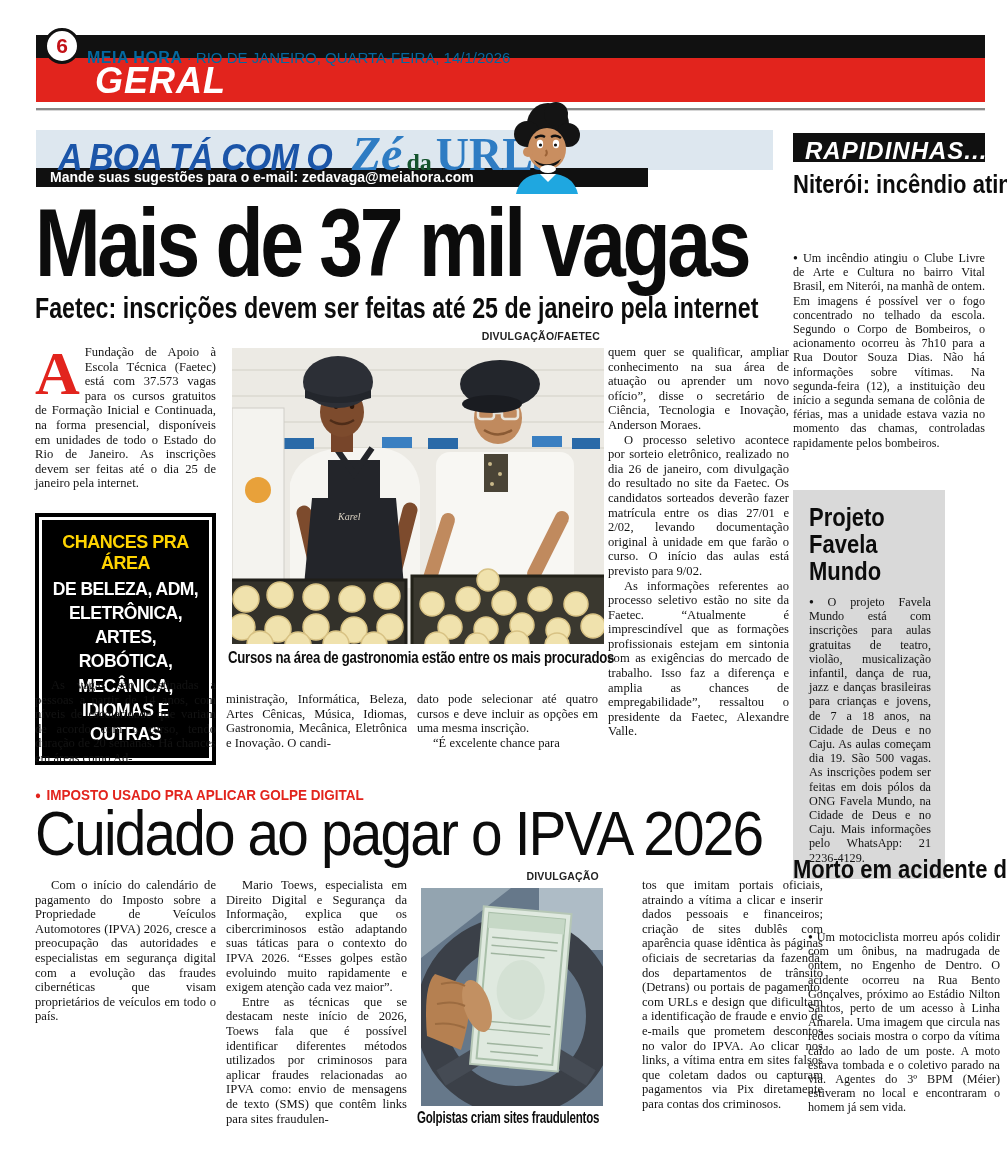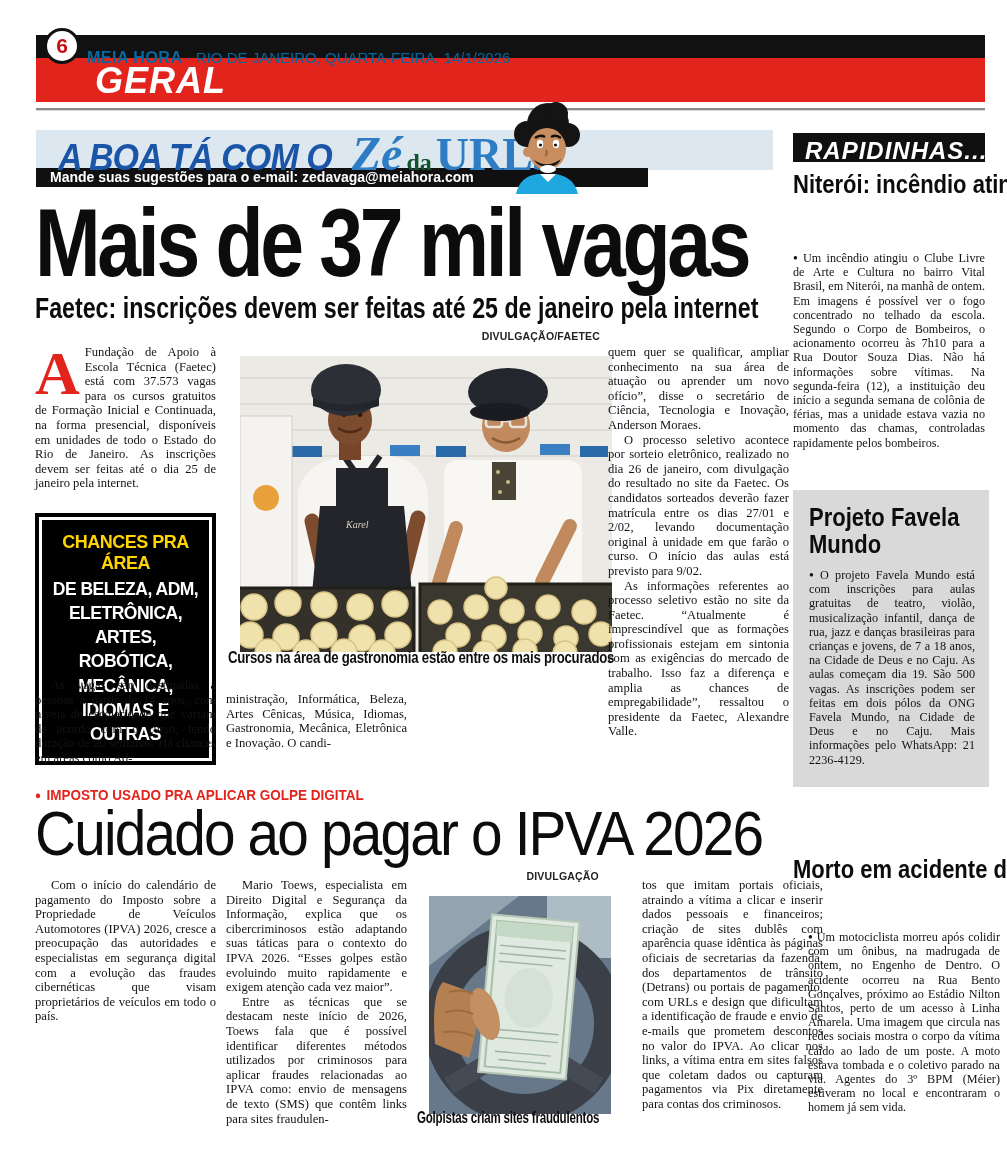--- a/index.html
+++ b/index.html
@@ -61,7 +61,7 @@
   .caption{font-family:"Liberation Sans",sans-serif;font-weight:bold;font-size:16.5px;color:#0c0c0c;
            white-space:nowrap;transform:scaleX(.8);transform-origin:left top;letter-spacing:-0.3px;}
   .caption2{transform:scaleX(.7);}
-  figure{margin:12px;}
+  figure{margin:4px;}
   
   .kicker{left:35px;top:786px;font-family:"Liberation Sans",sans-serif;font-weight:bold;
           font-size:15px;color:#e2241d;white-space:nowrap;transform:scaleX(.9);transform-origin:left top;}

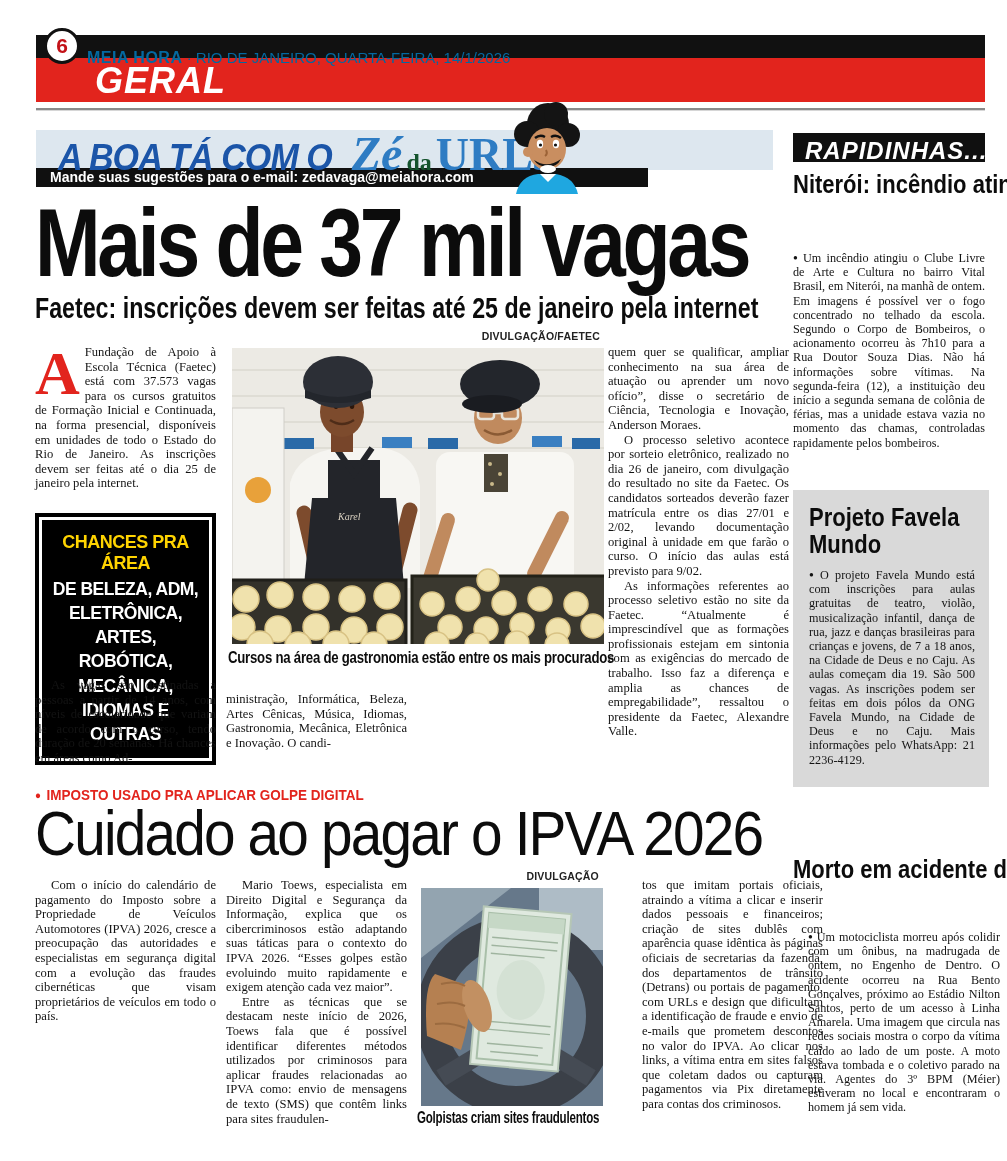--- a/index.html
+++ b/index.html
@@ -80,8 +80,8 @@
   .sb-copy{font-size:12.2px;line-height:14.2px;text-align:justify;color:#131313;}
   .sb-copy p{margin:0;}
   .bullet::before{content:"●";font-size:8px;vertical-align:2px;margin-right:3px;}
-  .graybox{left:793px;top:490px;width:196px;box-sizing:border-box;background:#d9d9d9;
-           padding:14px 14px 20px 16px;}
+  .graybox{left:793px;top:490px;width:152px;box-sizing:border-box;background:#d9d9d9;
+           padding:14px 14px 14px 16px;}
 </style>
 </head>
 <body>

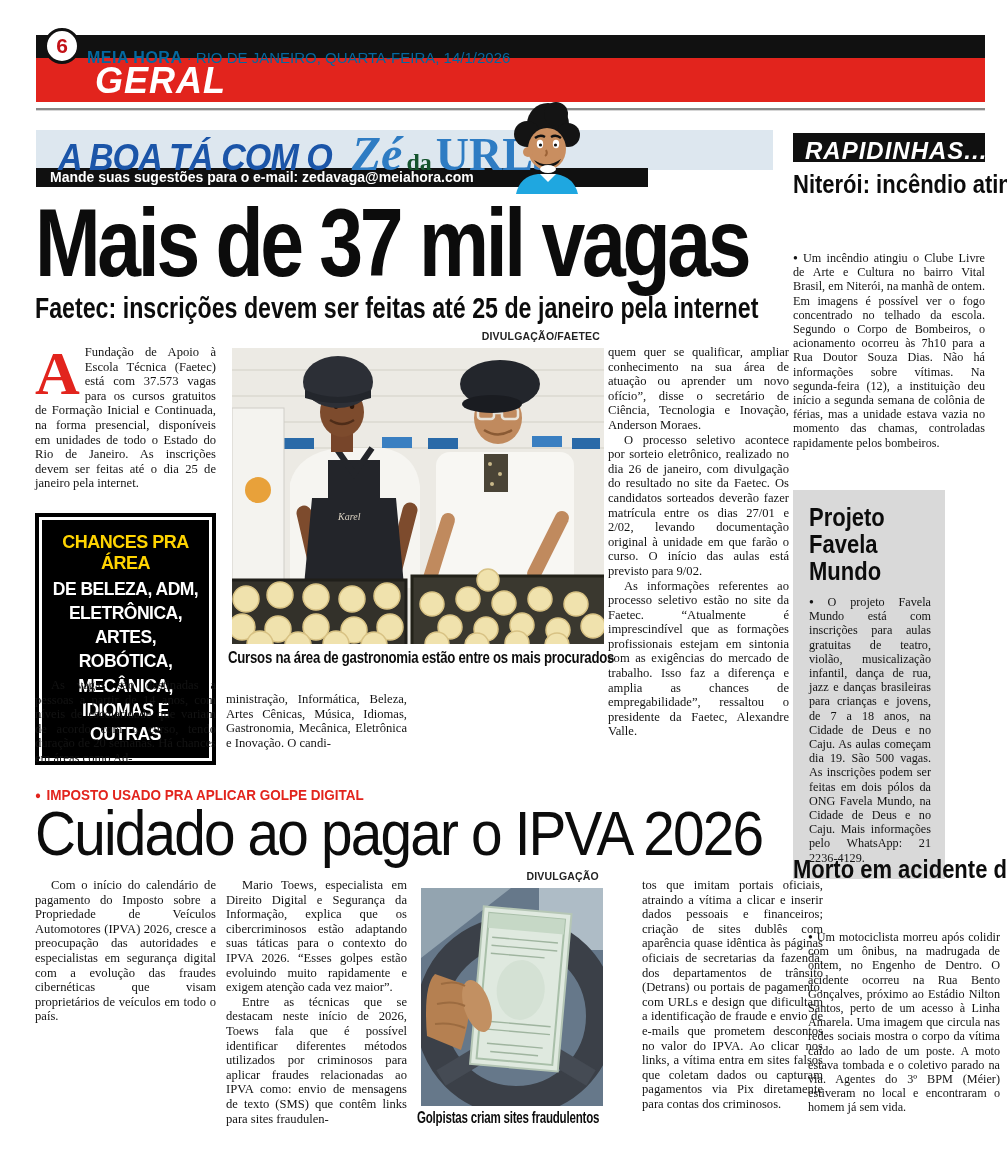--- a/index.html
+++ b/index.html
@@ -256,6 +256,10 @@
   <div class="abs colw body-copy" style="left:226px;top:692px;">
     <p>ministração, Informática, Beleza, Artes Cênicas, Música, Idiomas, Gastronomia, Mecânica, Eletrônica e Inovação. O candi-</p>
   </div>
+  <div class="abs colw body-copy" style="left:417px;top:692px;">
+    <p>dato pode selecionar até quatro cursos e deve incluir as opções em uma mesma inscrição.</p>
+    <p class="ind">“É excelente chance para</p>
+  </div>
   <div class="abs colw body-copy" style="left:608px;top:345px;">
     <p>quem quer se qualificar, ampliar conhecimento na sua área de atuação ou aprender um novo ofício”, disse o secretário de Ciência, Tecnologia e Inovação, Anderson Moraes.</p>
     <p class="ind">O processo seletivo acontece por sorteio eletrônico, realizado no dia 26 de janeiro, com divulgação do resultado no site da Faetec. Os candidatos sorteados deverão fazer matrícula entre os dias 27/01 e 2/02, levando documentação original à unidade em que farão o curso. O início das aulas está previsto para 9/02.</p>

